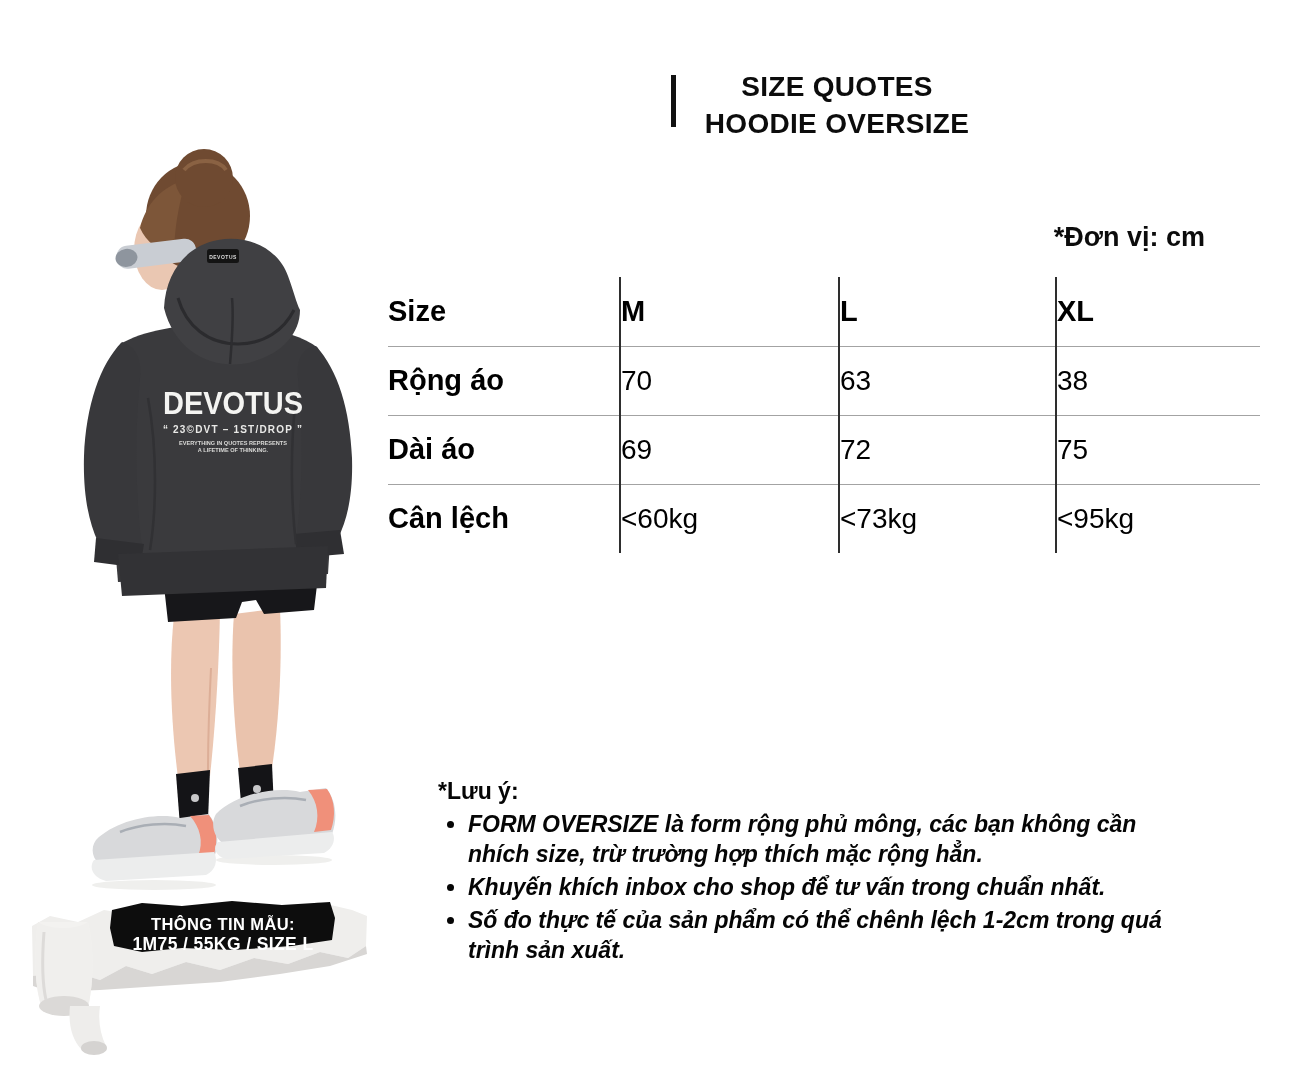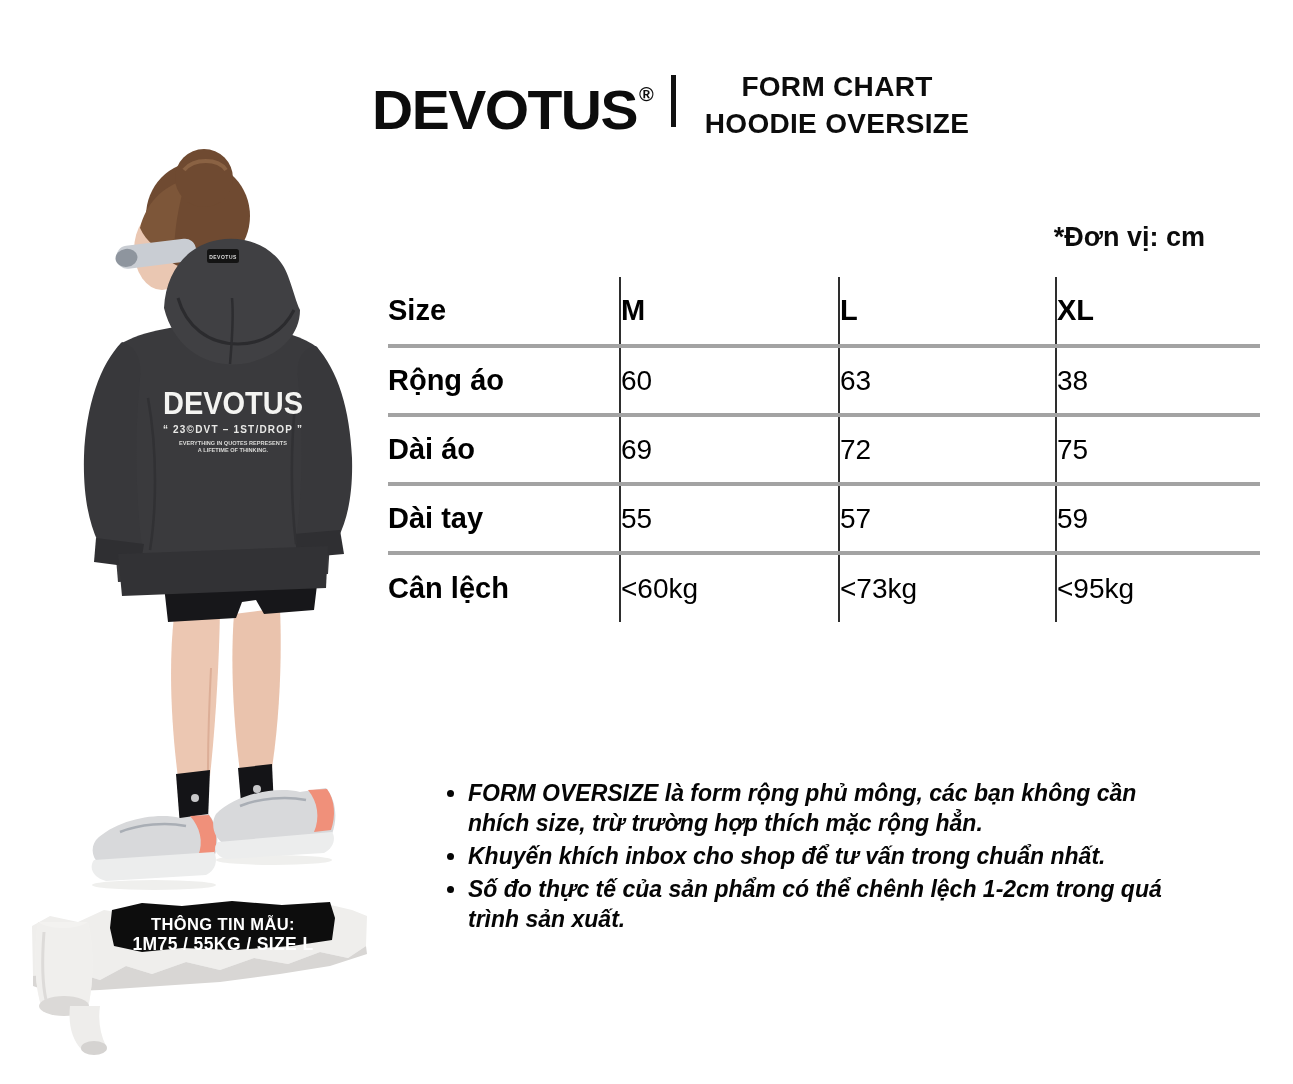--- a/index.html
+++ b/index.html
@@ -71,9 +71,6 @@
 
 <div class="canvas">
 
-  <div class="brand-logo">
-    <span class="logo-text">DEVOTUS</span><sup>®</sup>
-  </div>
   <div class="header-divider"></div>
   <div class="header-title">
     <div>FORM CHART</div>

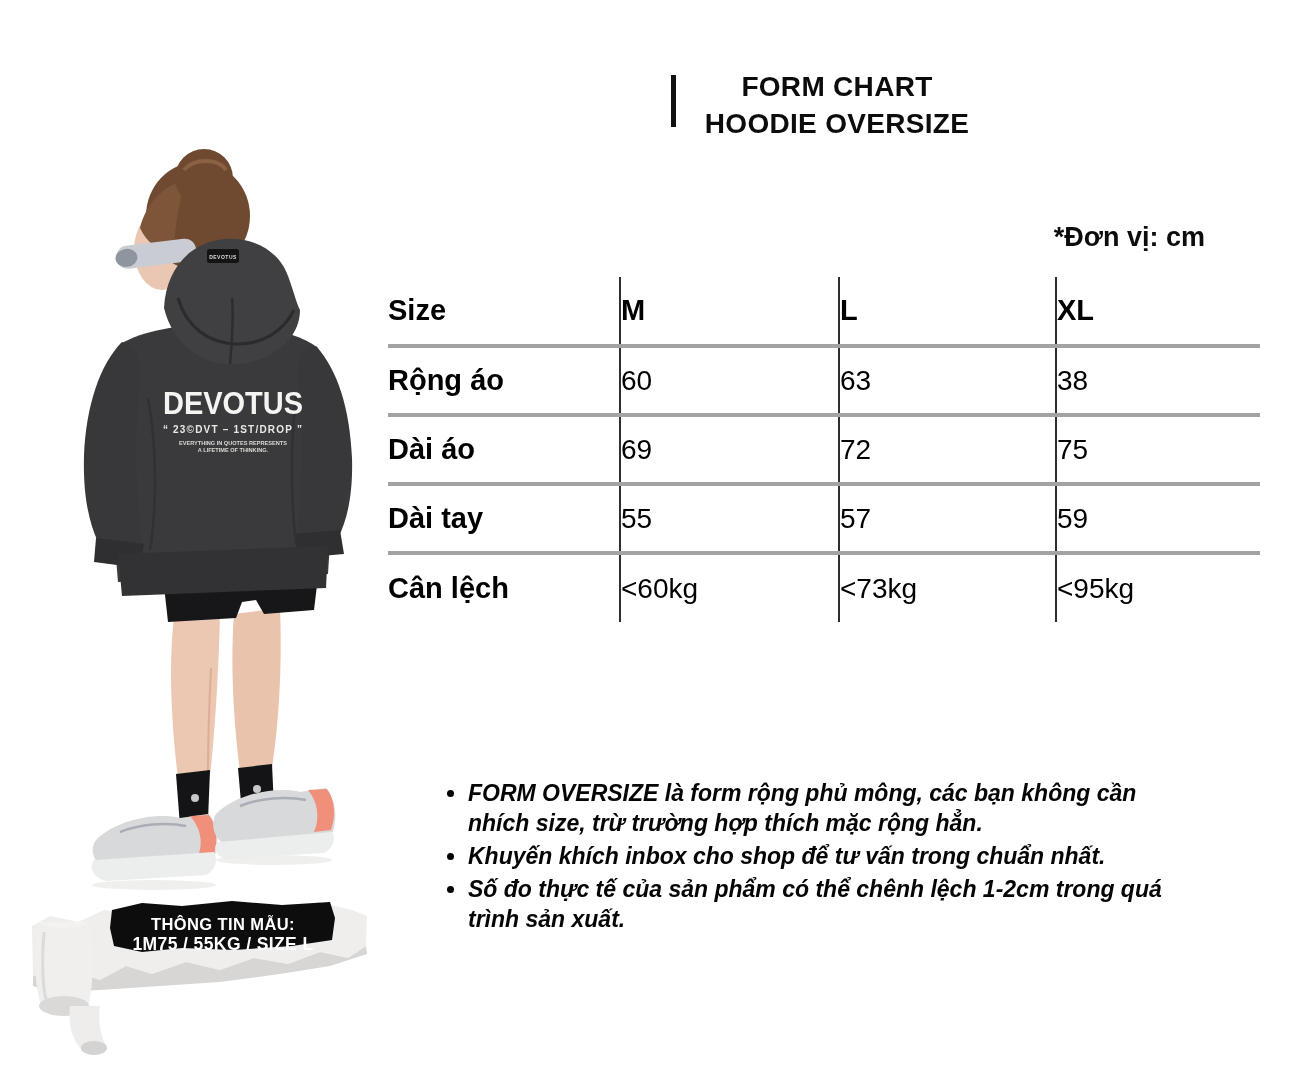--- a/index.html
+++ b/index.html
@@ -73,7 +73,7 @@
 
   <div class="header-divider"></div>
   <div class="header-title">
-    <div>FORM CHART</div>
+    <div>SIZE QUOTES</div>
     <div>HOODIE OVERSIZE</div>
   </div>
 

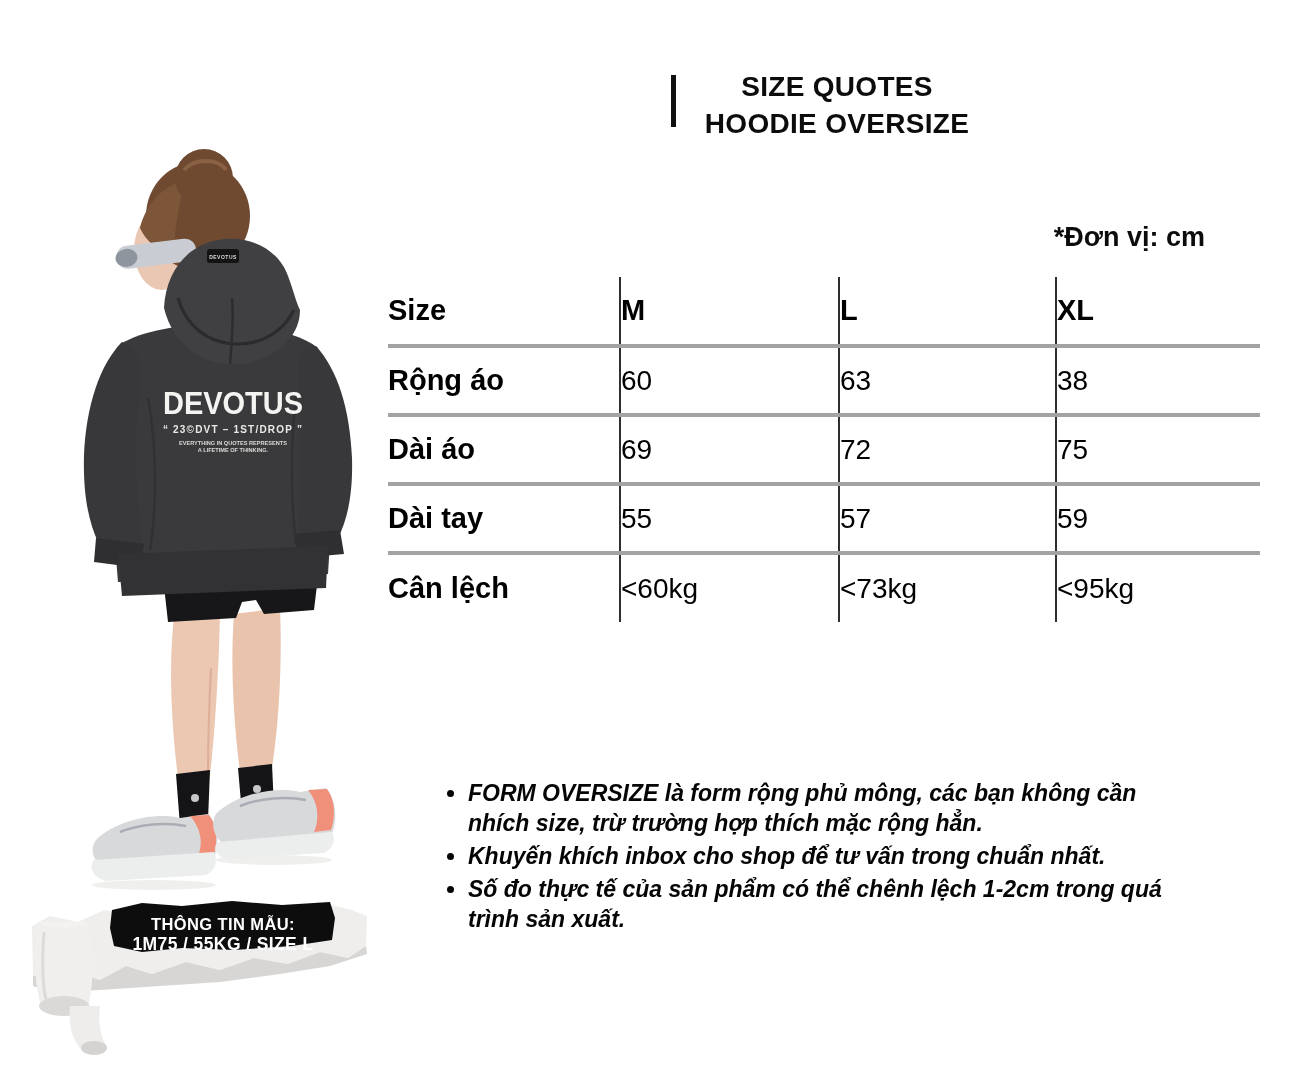--- a/index.html
+++ b/index.html
@@ -49,7 +49,7 @@
   .size-table th { font-weight:700; font-size:29px; }
   .size-table td.lbl { font-weight:700; font-size:29px; }
   .size-table th + th, .size-table td + td { border-left:2px solid #2e2e2e; }
-  .size-table tbody tr th, .size-table tbody tr td { border-top:4px solid #a3a3a3; }
+  .size-table tbody tr th, .size-table tbody tr td { border-top:1px solid #a3a3a3; }
 
   
   .notes {

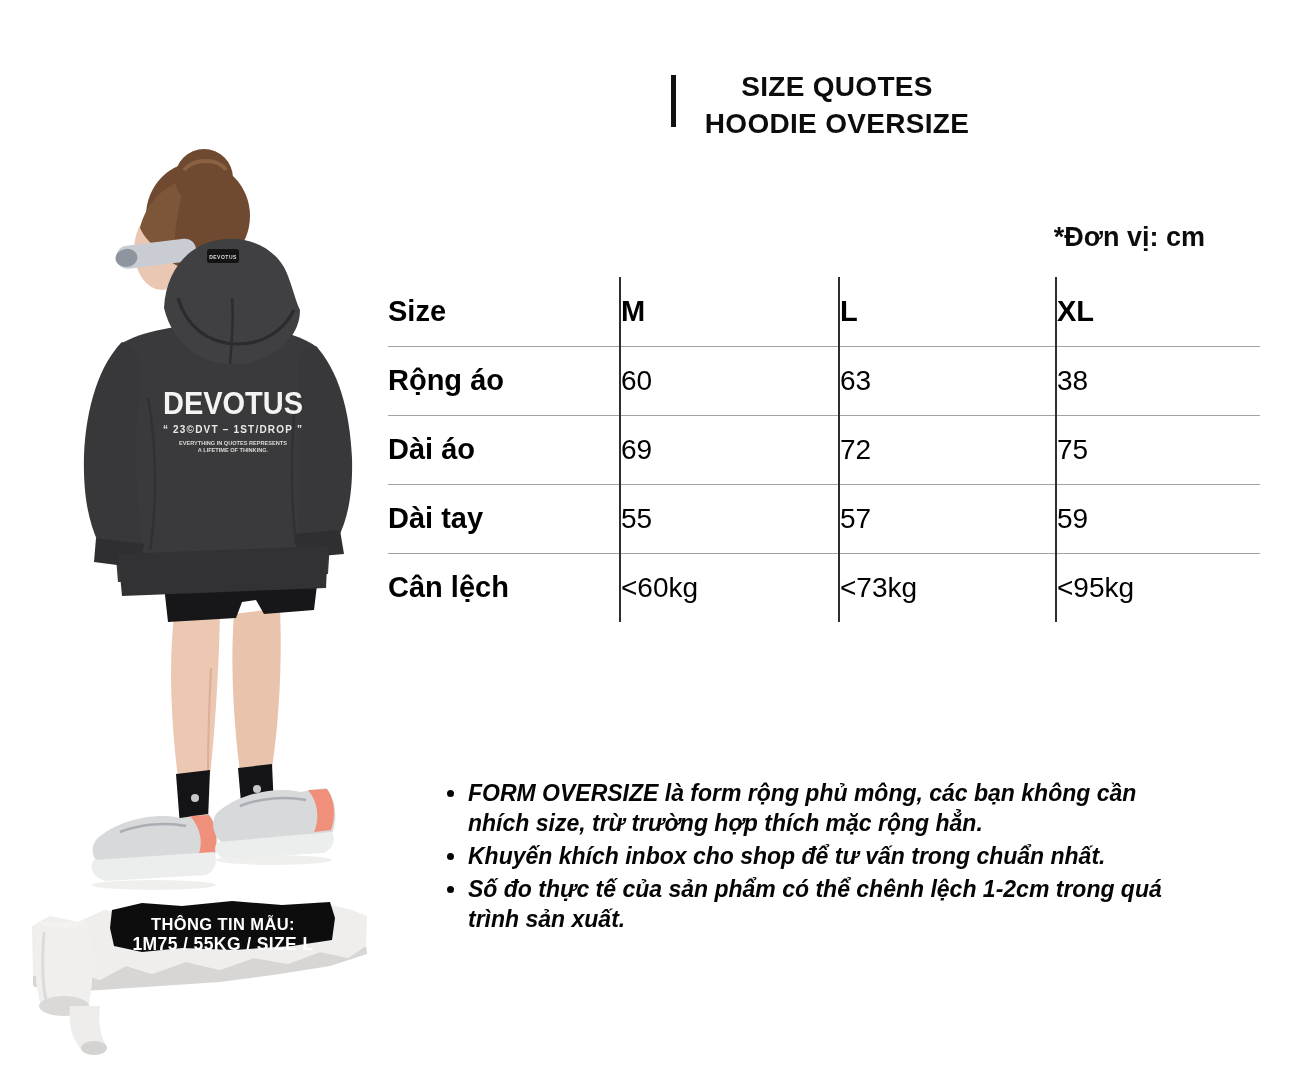--- a/index.html
+++ b/index.html
@@ -97,7 +97,7 @@
     <tbody>
       <tr>
         <td class="lbl">Rộng áo</td>
-        <td>60</td>
+        <td>70</td>
         <td>63</td>
         <td>38</td>
       </tr>

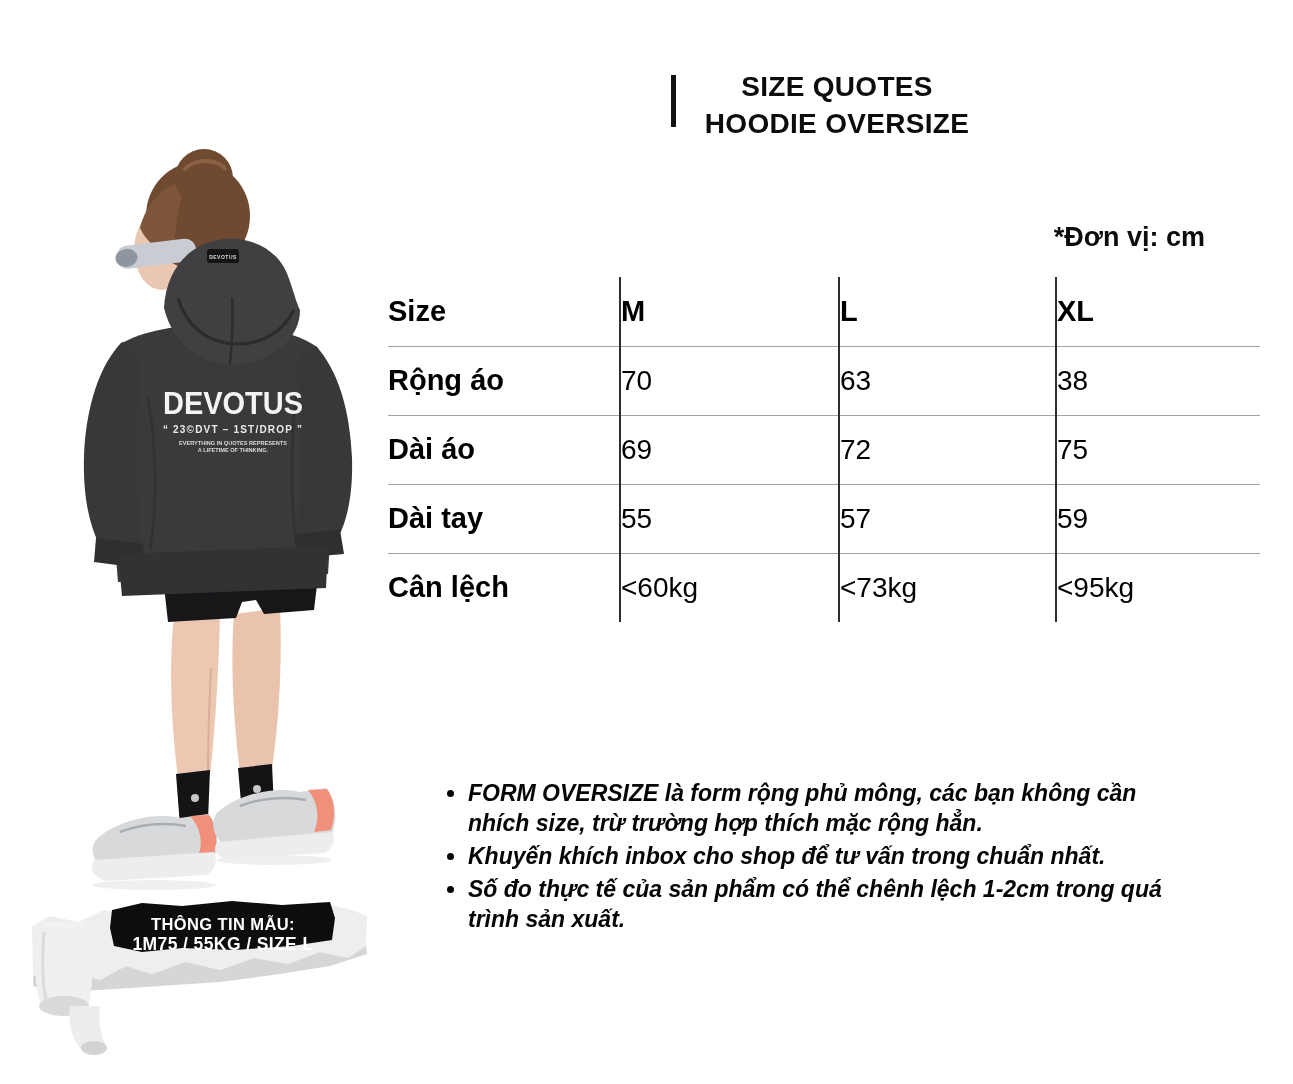--- a/index.html
+++ b/index.html
@@ -106,12 +106,6 @@
         <td>69</td>
         <td>72</td>
         <td>75</td>
-      </tr>
-      <tr>
-        <td class="lbl">Dài tay</td>
-        <td>55</td>
-        <td>57</td>
-        <td>59</td>
       </tr>
       <tr>
         <td class="lbl">Cân lệch</td>

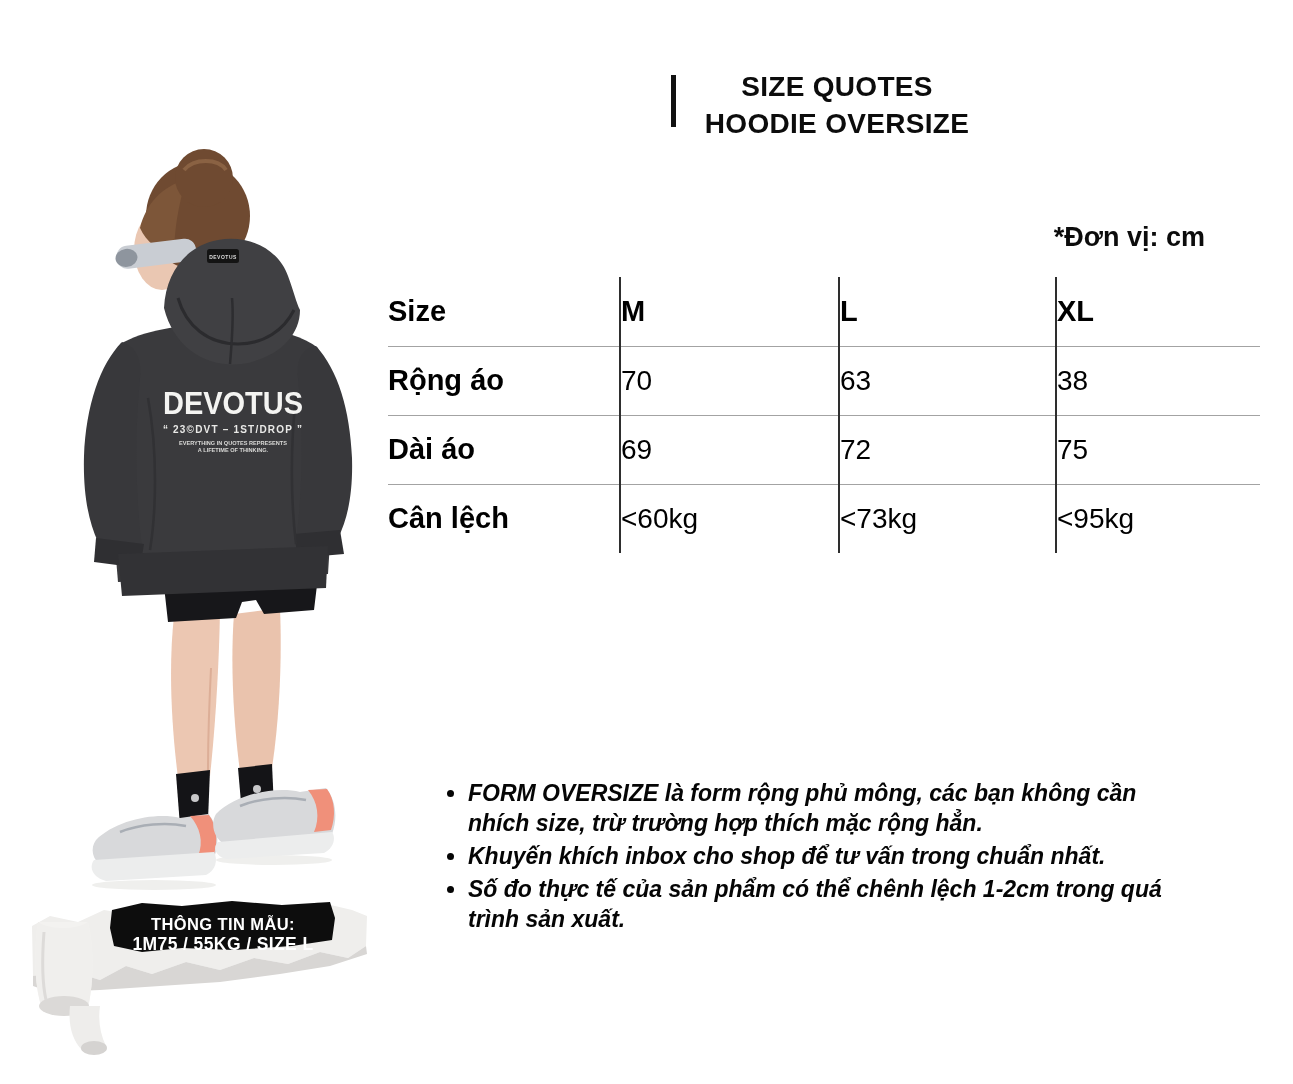--- a/index.html
+++ b/index.html
@@ -117,6 +117,7 @@
   </table>
 
   <section class="notes">
+    <div class="notes-heading">*Lưu ý:</div>
     <ul>
       <li>FORM OVERSIZE là form rộng phủ mông, các bạn không cần nhích size, trừ trường hợp thích mặc rộng hẳn.</li>
       <li>Khuyến khích inbox cho shop để tư vấn trong chuẩn nhất.</li>

